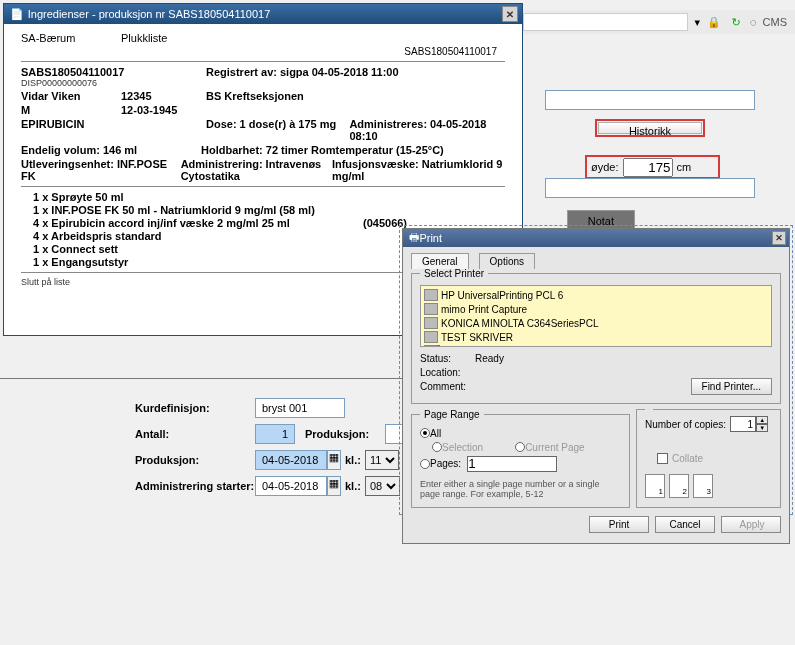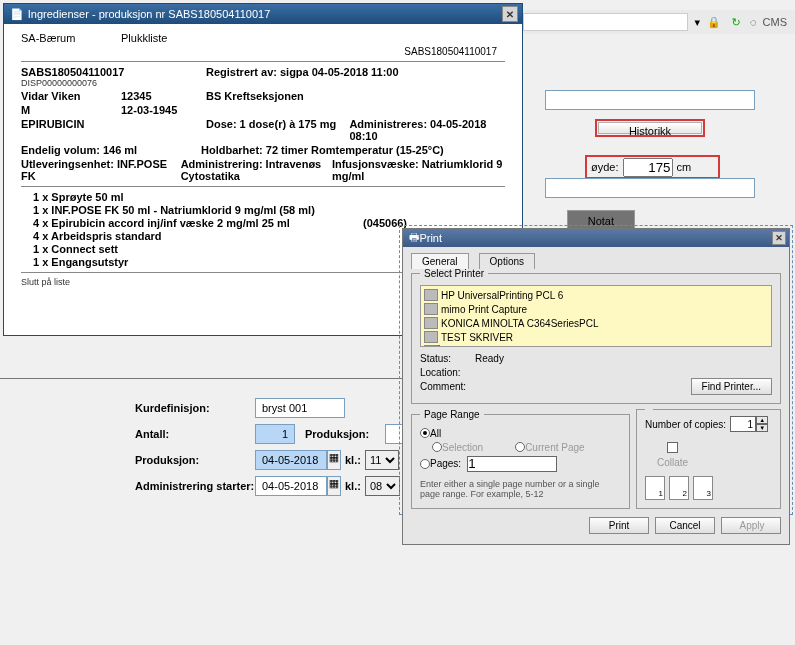--- a/index.html
+++ b/index.html
@@ -320,7 +320,7 @@
               </span>
           </span>
         </div>
-        <div style="margin-top:10px;flex-direction:column;" class="checkbox disabled">
+        <div style="margin-top:21px;" class="checkbox disabled">
             <span class="box"></span>
             <span>Collate</span>
           </div>

